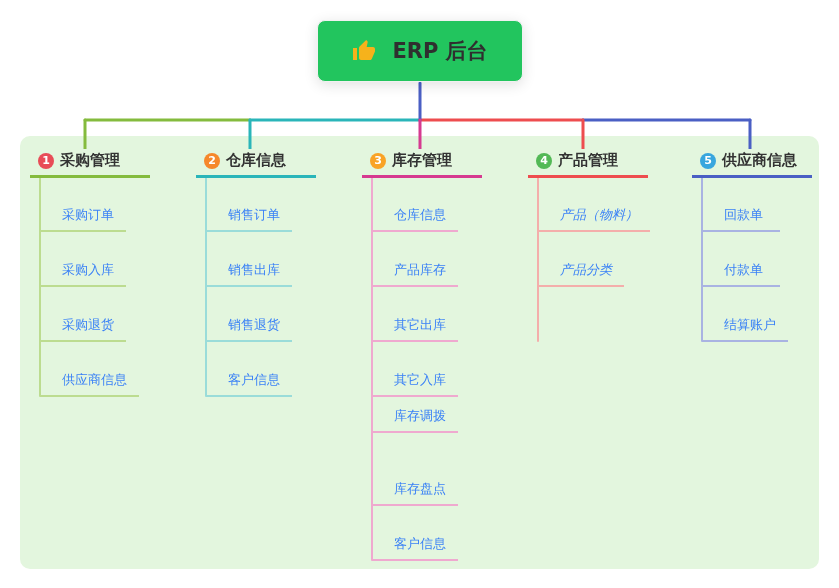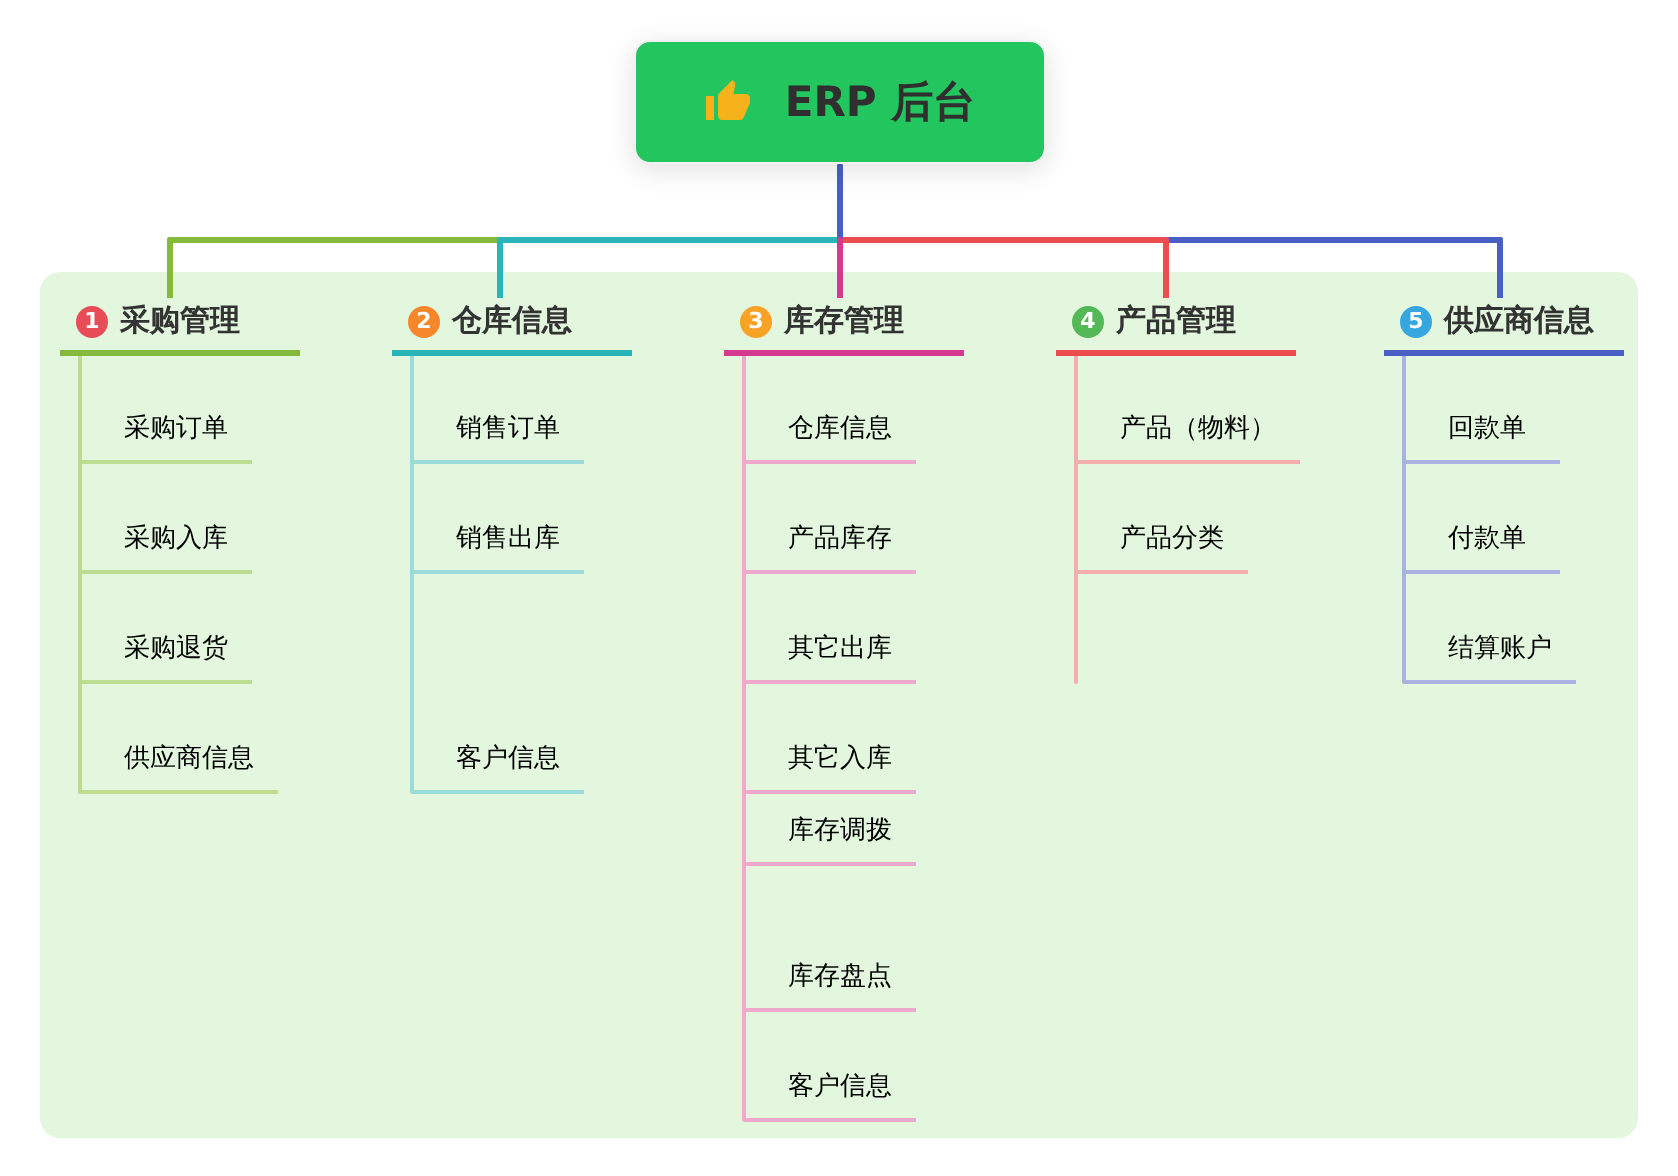--- a/index.html
+++ b/index.html
@@ -70,7 +70,7 @@
     min-width:78px;
     padding:0 12px 6px 22px;
     border-bottom:2px solid var(--lc,#bbb);
-    font-size:13px; line-height:18px; color:#000000;
+    font-size:13px; line-height:18px; color:#3b82f6;
     pointer-events:auto;
     cursor:pointer;
   }

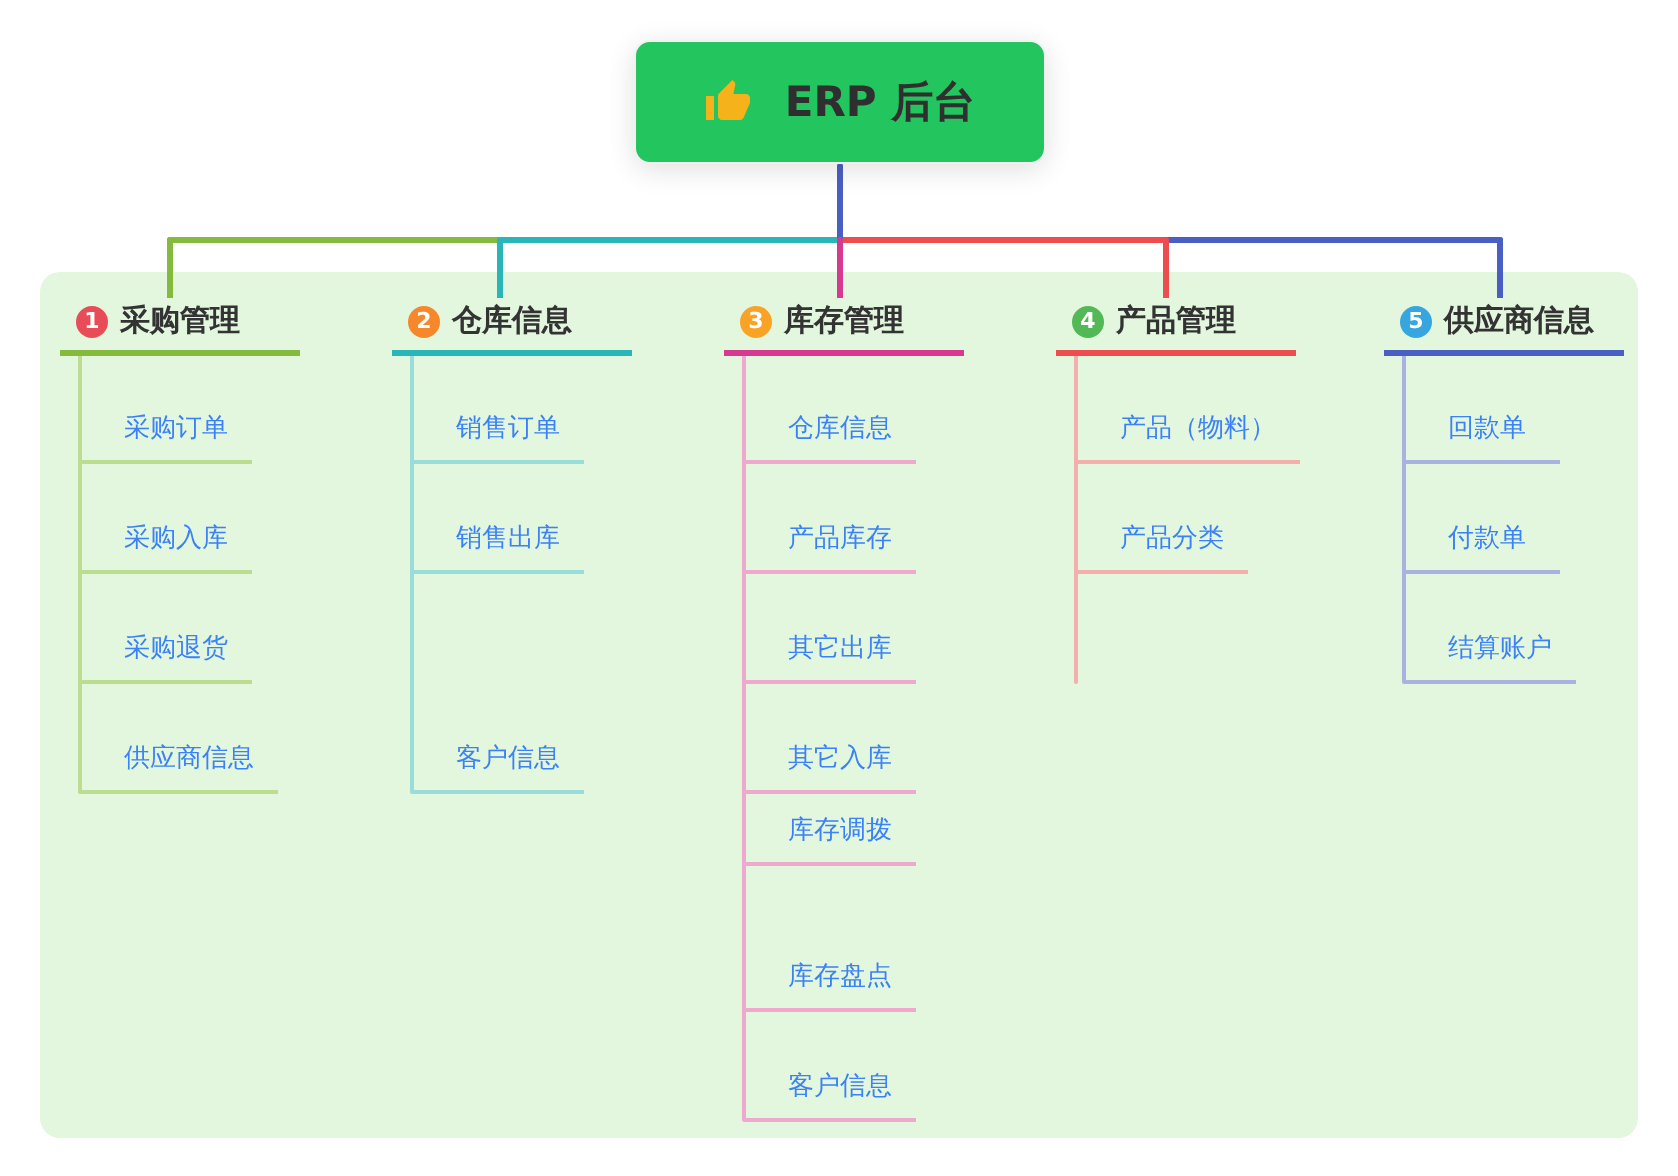--- a/index.html
+++ b/index.html
@@ -150,7 +150,7 @@
     <span class="badge" style="background-color: rgb(83, 185, 86);">4</span>
     <span>产品管理</span>
   </div>
-  <div class="items" style="left: 538px; --lc: #f4aeab;">
+  <div class="items" style="left: 538px; font-style: italic; --lc: #f4aeab;">
     <div class="item" style="top:206px">产品（物料）</div>
     <div class="item" style="top:261px">产品分类</div>
   </div>

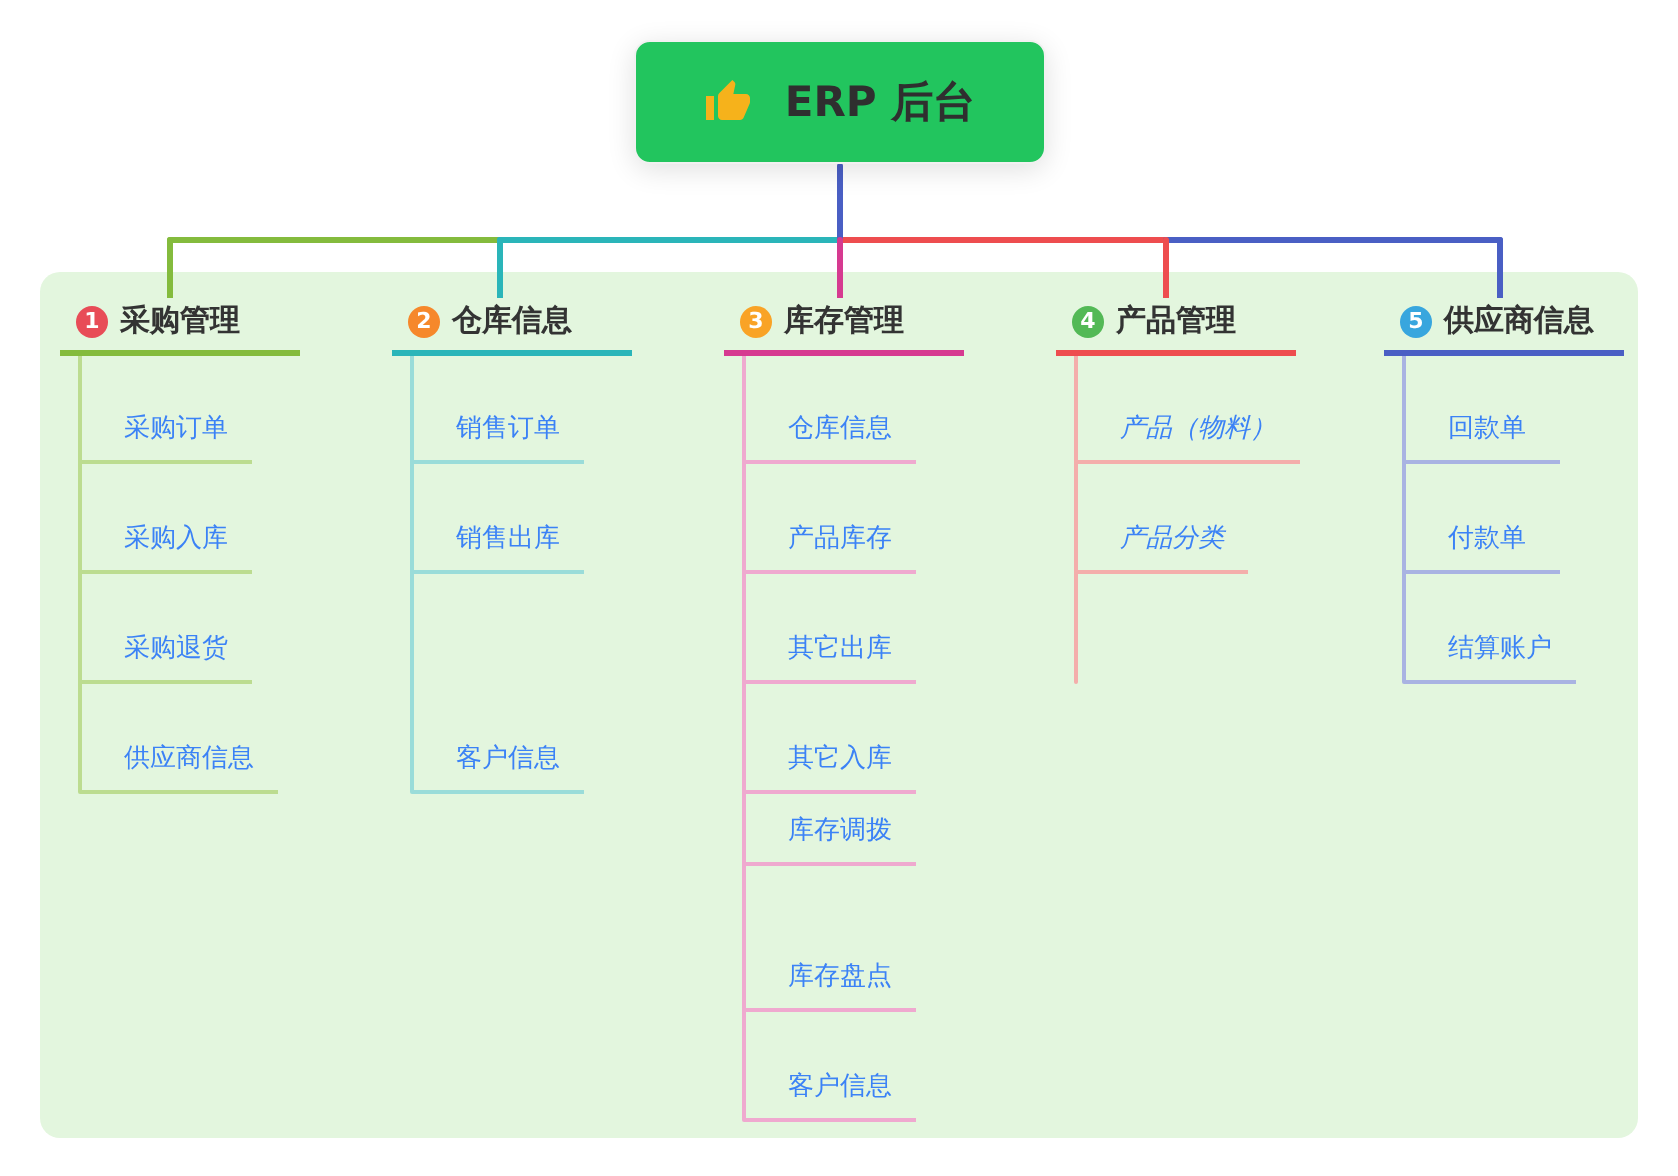--- a/index.html
+++ b/index.html
@@ -129,6 +129,7 @@
   <div class="items" style="left: 206px; --lc: #9adcd9;">
     <div class="item" style="top:206px">销售订单</div>
     <div class="item" style="top:261px">销售出库</div>
+    <div class="item" style="top:316px">销售退货</div>
     <div class="item" style="top:371px">客户信息</div>
   </div>
 

